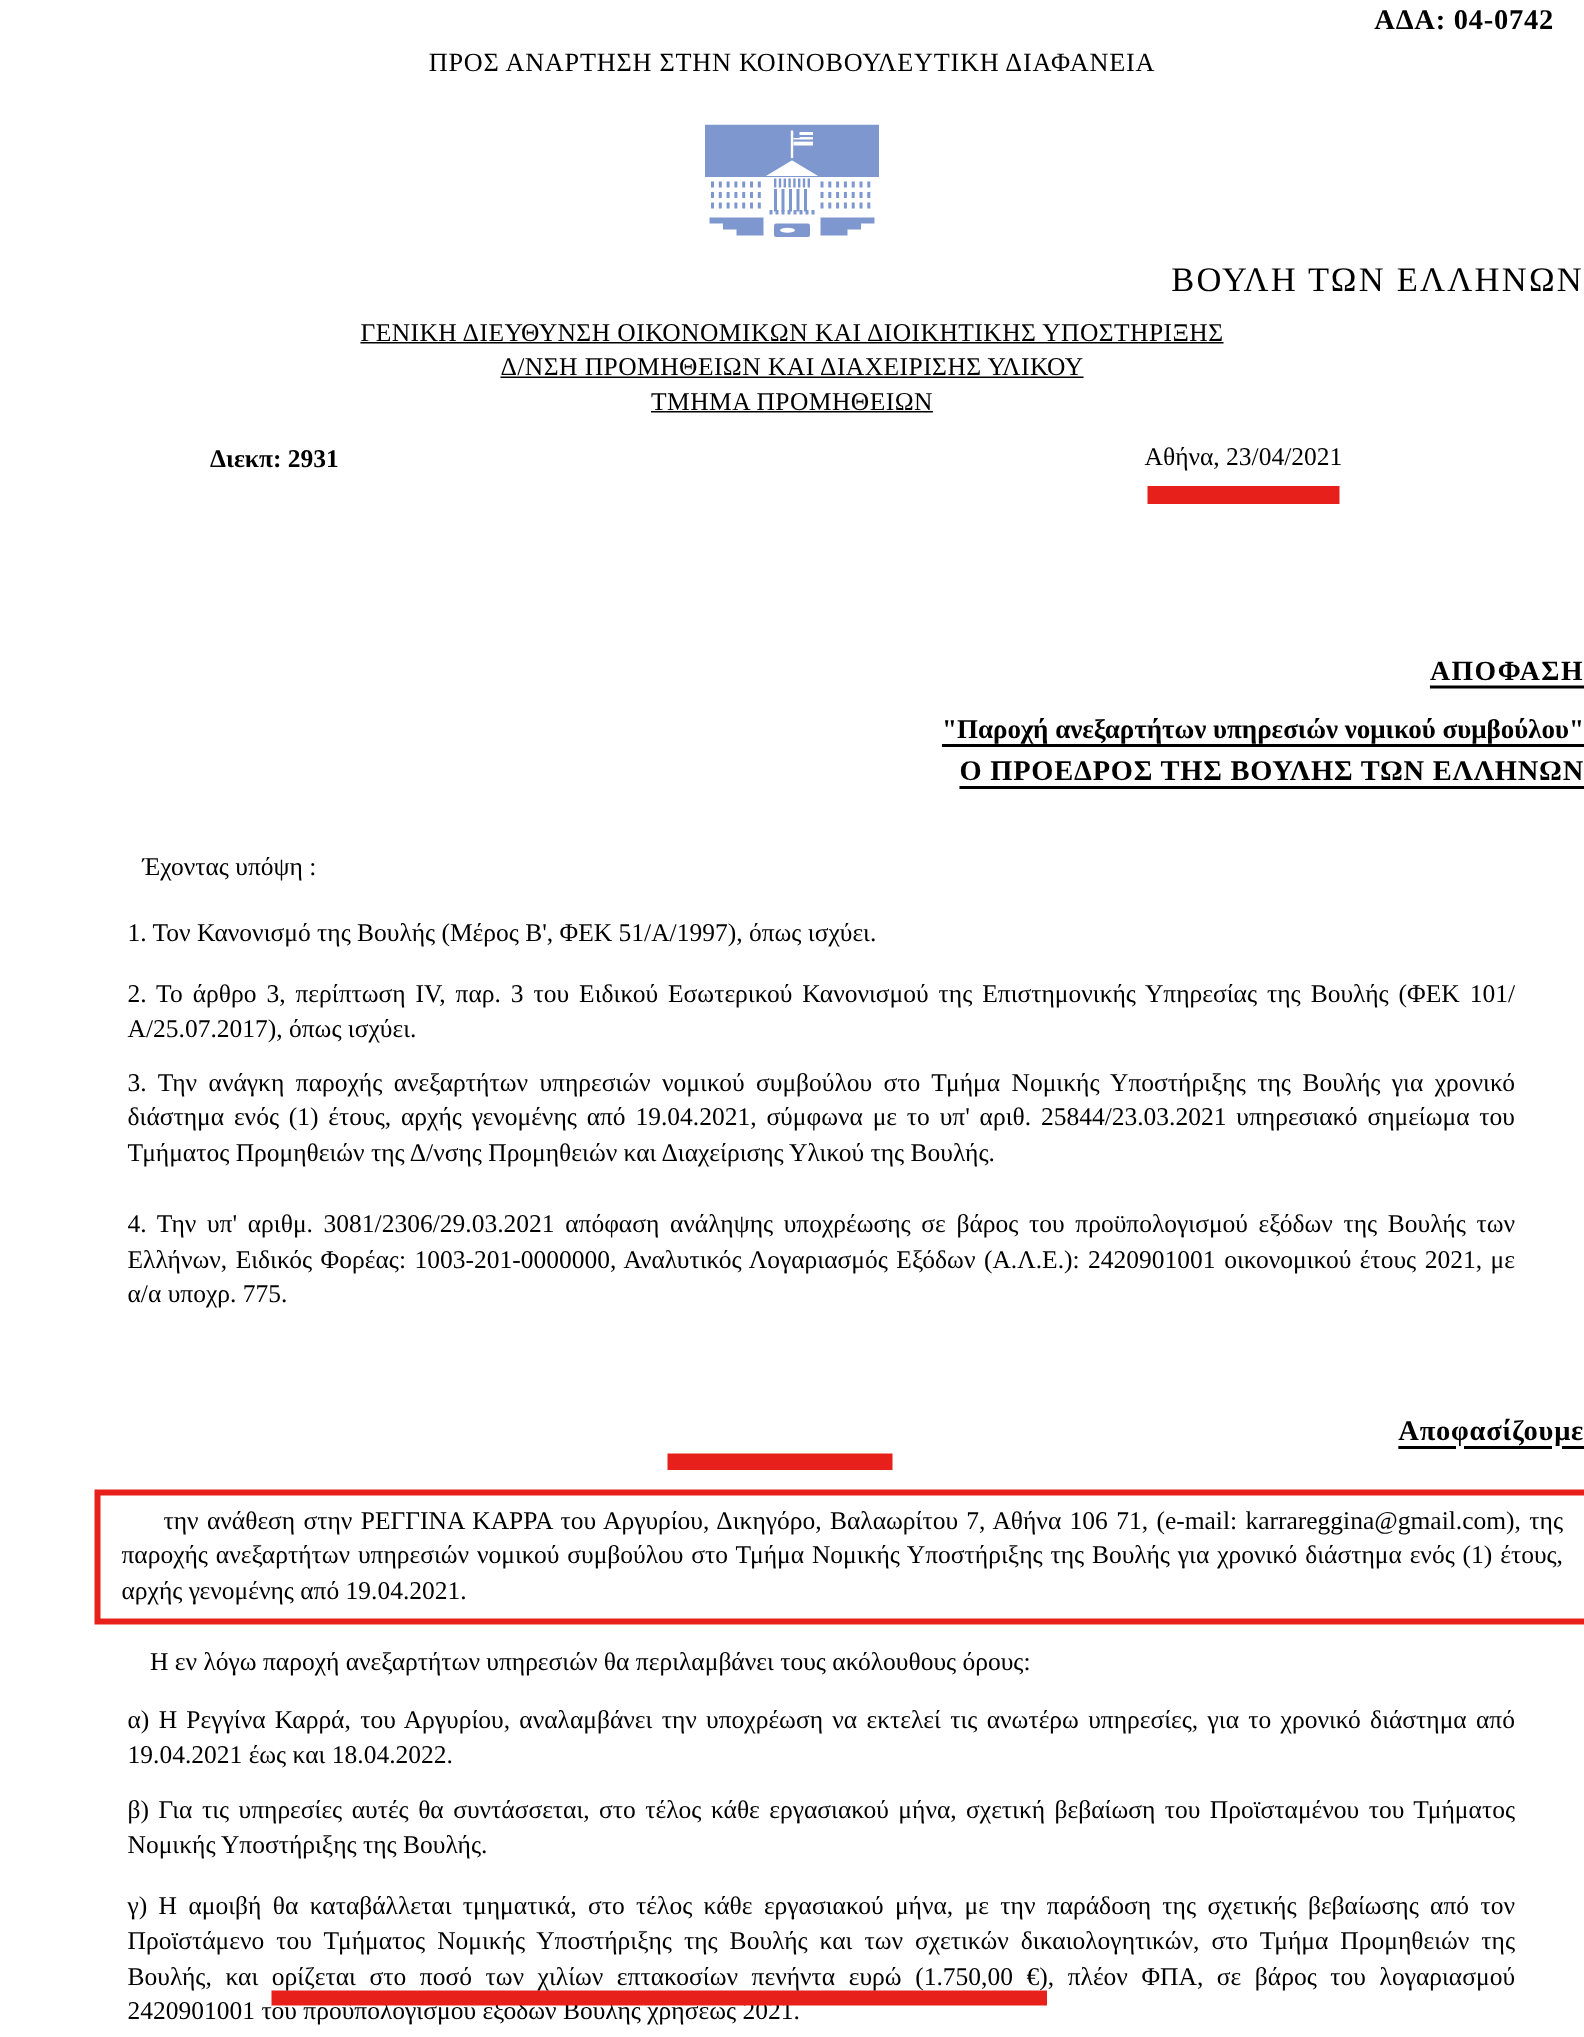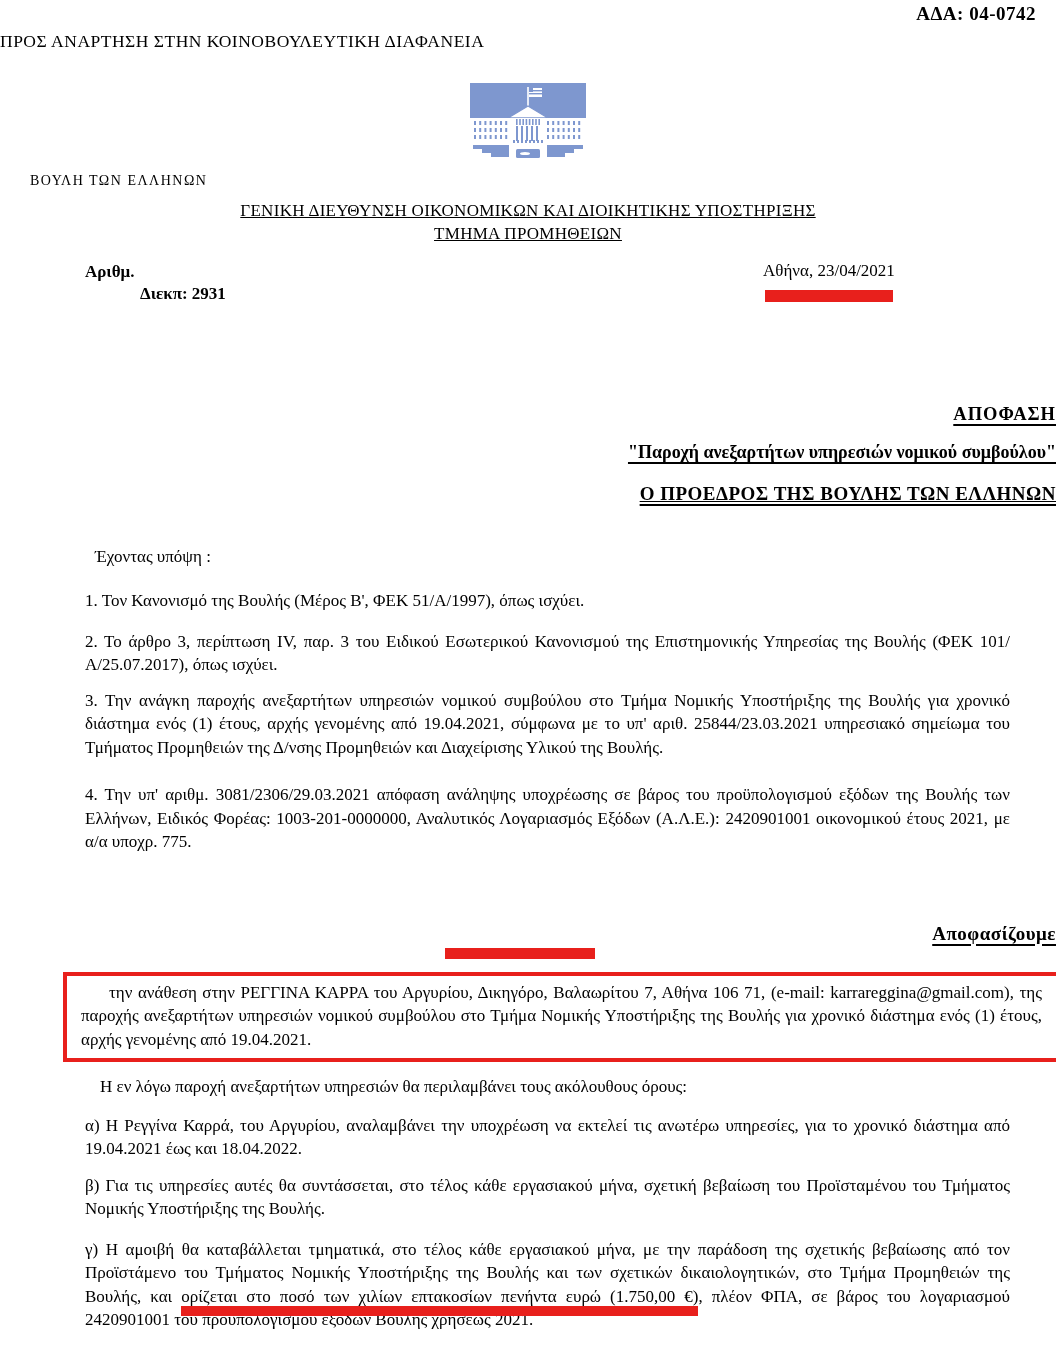--- a/index.html
+++ b/index.html
@@ -14,7 +14,7 @@
     position:absolute; top:3px; right:20px;
     font-size:19px; font-weight:bold; letter-spacing:.5px;
   }
-  .notice { margin-top:31px; text-align:left; font-size:17.5px; letter-spacing:.5px; }
+  .notice { margin-top:31px; text-align:center; font-size:17.5px; letter-spacing:.5px; }
   .logo-wrap { margin-top:31px; text-align:center; }
   .logo-wrap svg { display:inline-block; }
   .lb { fill:var(--logo-blue); }

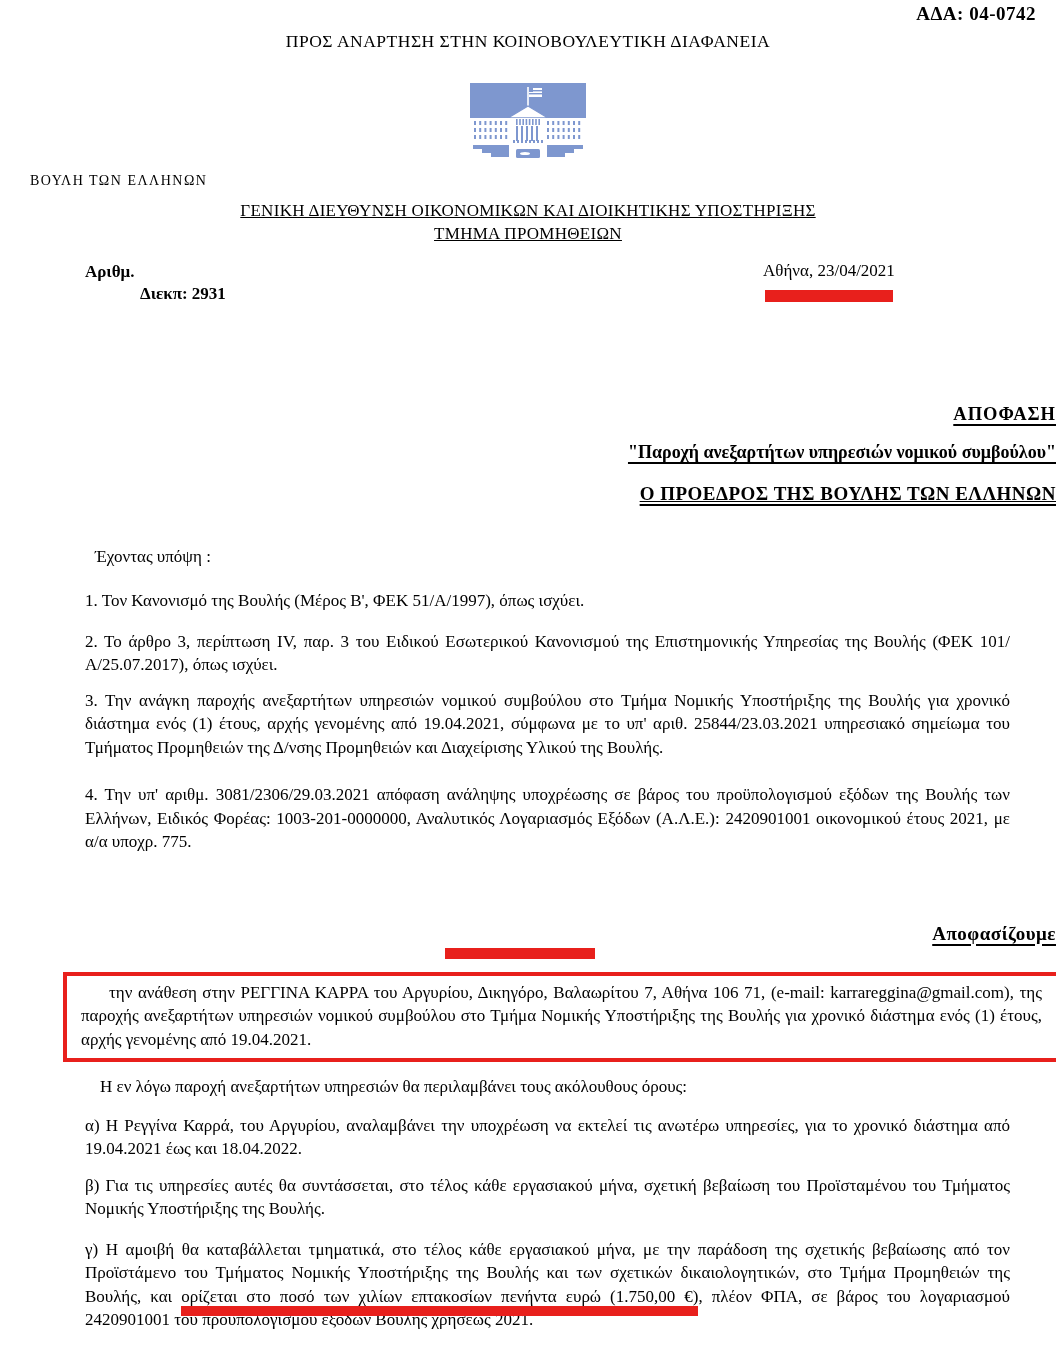--- a/index.html
+++ b/index.html
@@ -20,7 +20,7 @@
   .lb { fill:var(--logo-blue); }
   .lw { fill:#ffffff; }
   .lbs { stroke:var(--logo-blue); }
-  .org { margin-top:6px; text-align:left; font-size:14px; letter-spacing:1.5px;padding-left:30px; }
+  .org { margin-top:6px; text-align:right; font-size:23px; letter-spacing:1.5px;padding-left:30px; }
   .dept { margin-top:10px; text-align:center; font-size:17px; line-height:23px; letter-spacing:.3px;text-decoration:underline; }
   .ref-row { position:relative; margin-top:16px; height:70px; font-size:17px; }
   .ref-left { font-weight:bold; line-height:22px; }

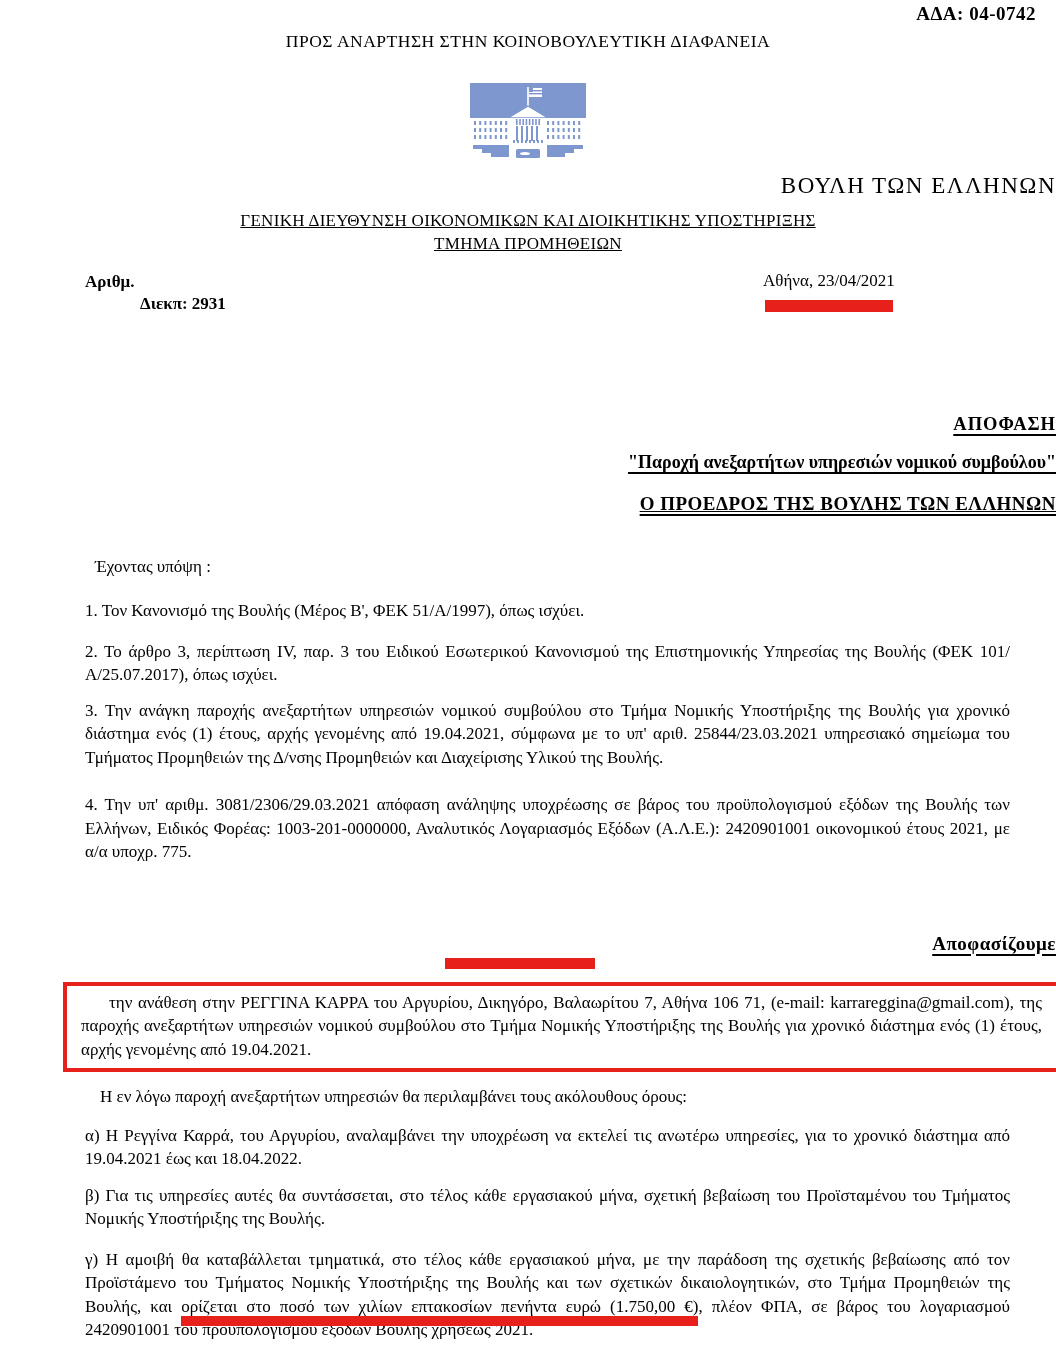--- a/index.html
+++ b/index.html
@@ -106,6 +106,7 @@
 
 <div class="dept">
   <div>ΓΕΝΙΚΗ ΔΙΕΥΘΥΝΣΗ ΟΙΚΟΝΟΜΙΚΩΝ ΚΑΙ ΔΙΟΙΚΗΤΙΚΗΣ ΥΠΟΣΤΗΡΙΞΗΣ</div>
+  <div>Δ/ΝΣΗ ΠΡΟΜΗΘΕΙΩΝ ΚΑΙ ΔΙΑΧΕΙΡΙΣΗΣ ΥΛΙΚΟΥ</div>
   <div>ΤΜΗΜΑ ΠΡΟΜΗΘΕΙΩΝ</div>
 </div>
 

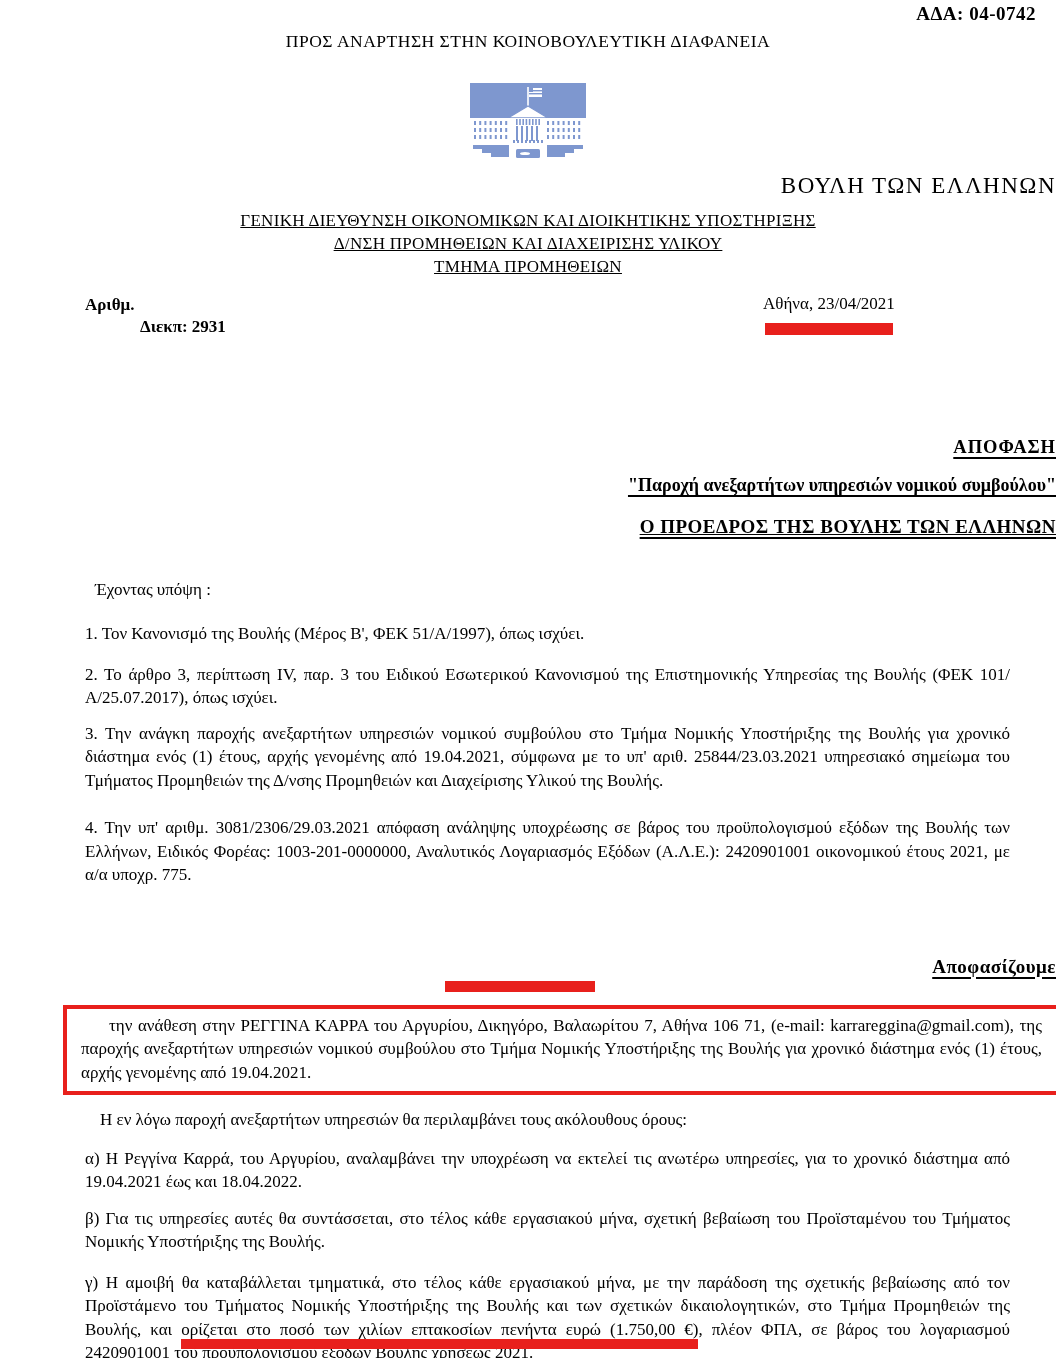--- a/index.html
+++ b/index.html
@@ -112,7 +112,6 @@
 
 <div class="ref-row">
   <div class="ref-left">
-    <div class="ref-label">Αριθμ.</div>
     <div class="ref-indent">Διεκπ: 2931</div>
   </div>
   <div class="date-block">

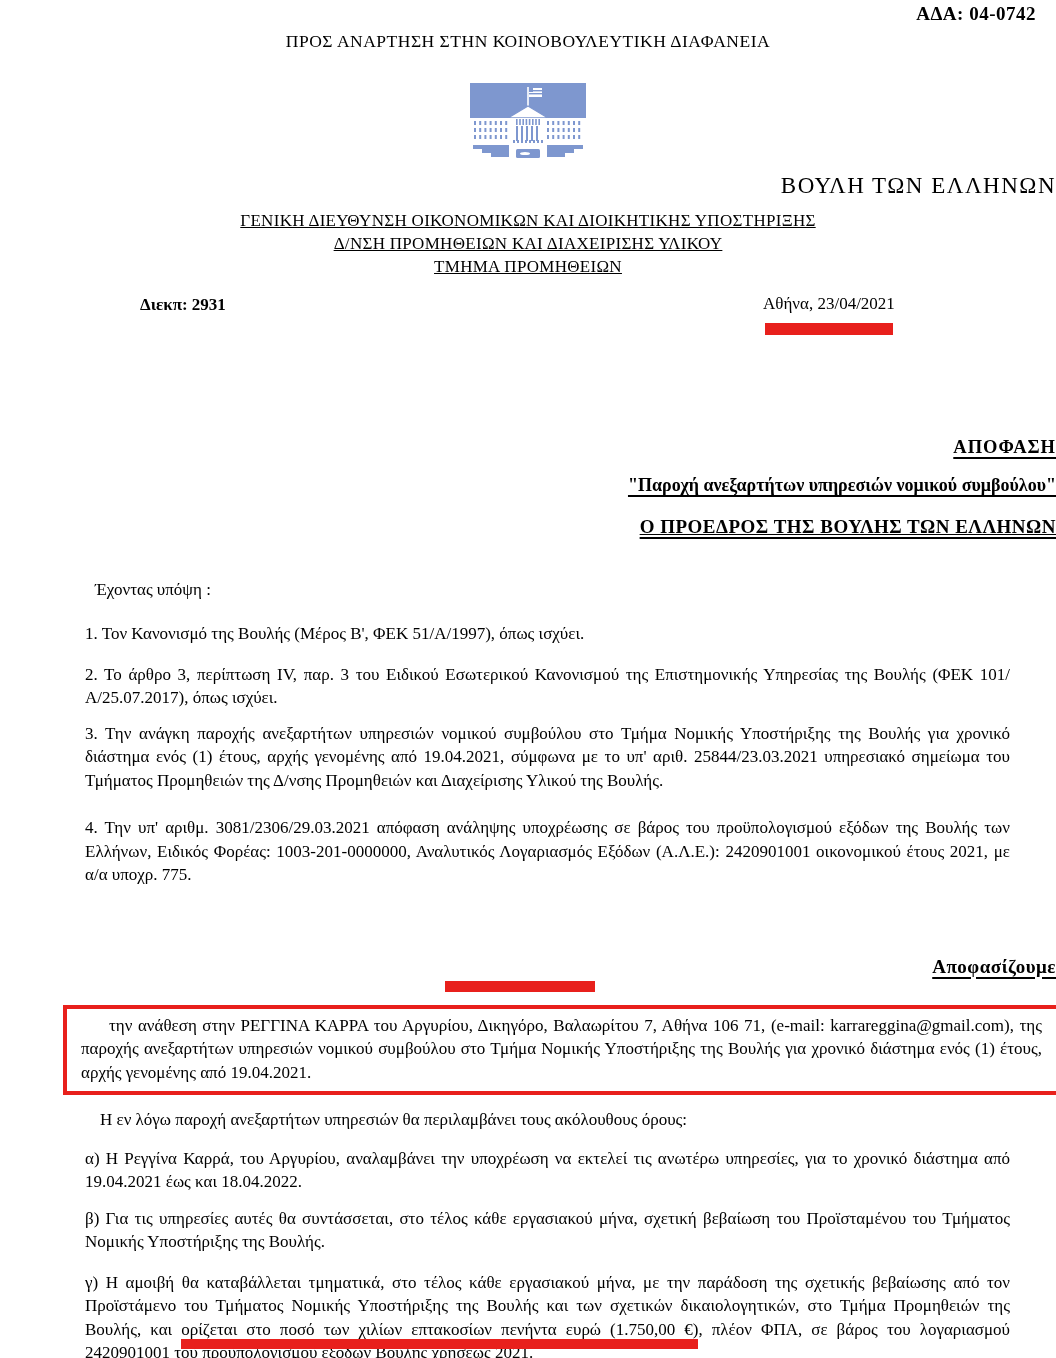--- a/index.html
+++ b/index.html
@@ -32,7 +32,7 @@
   .u { text-decoration:underline; text-underline-offset:4px; text-decoration-thickness:1.5px; }
   .h-apofasi { margin-top:73px; font-size:18.5px; letter-spacing:1px; }
   .h-subject { margin-top:17px; font-size:18px; }
-  .h-authority { margin-top:20px; font-size:19px; letter-spacing:.5px;text-decoration:underline; }
+  .h-authority { margin-top:7px; font-size:19px; letter-spacing:.5px; }
   .having { margin:42px 0 0 95px; font-size:17px; }
   .para {
     margin:0 46px 0 85px; width:925px;

